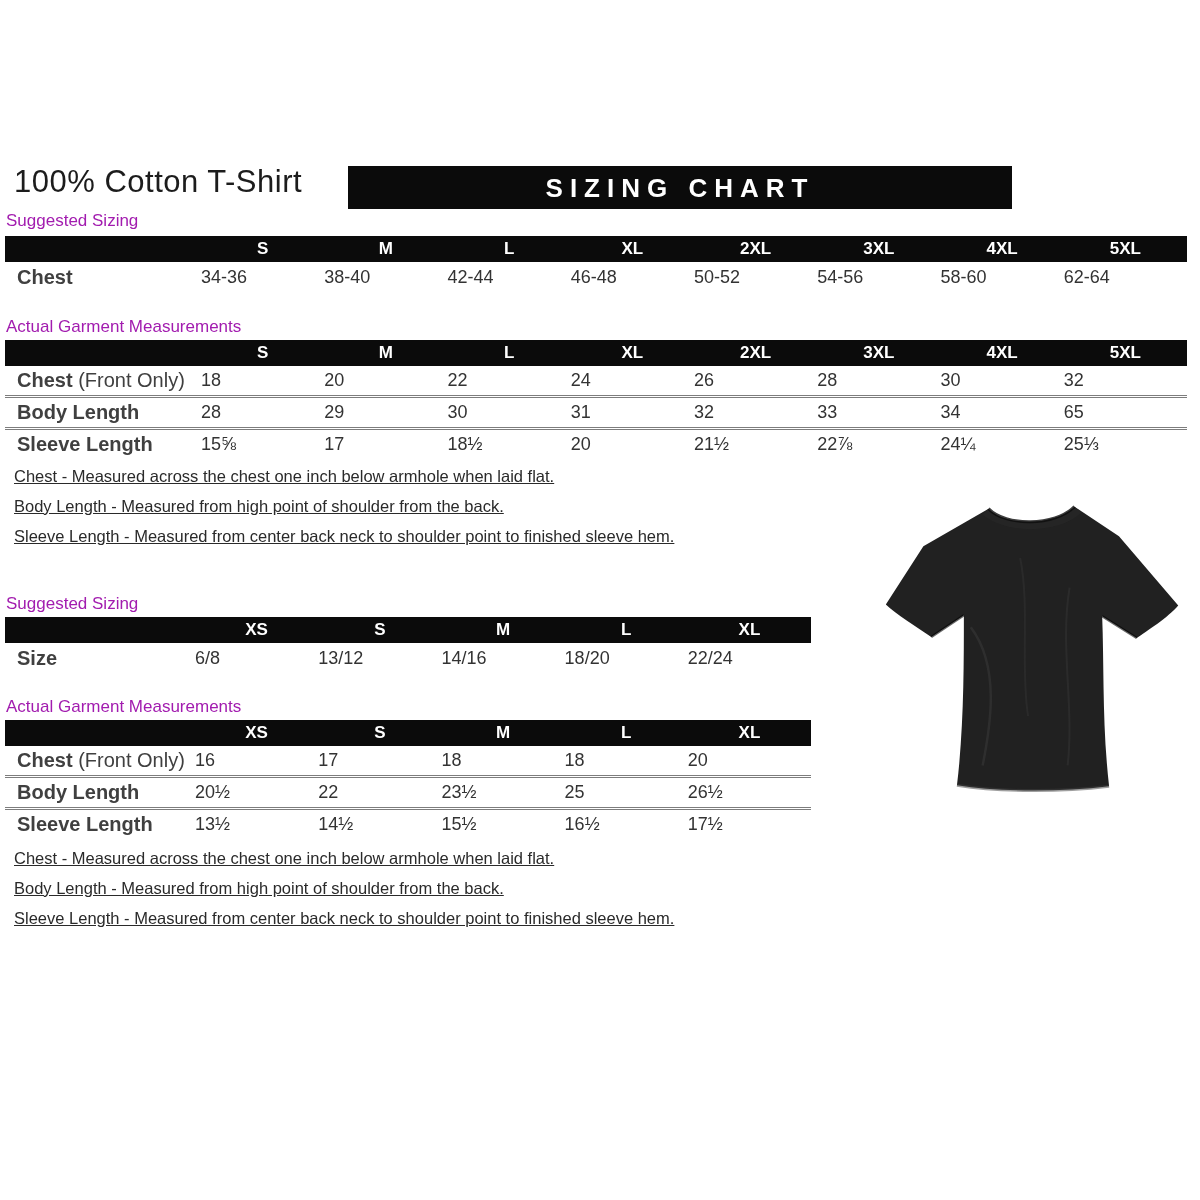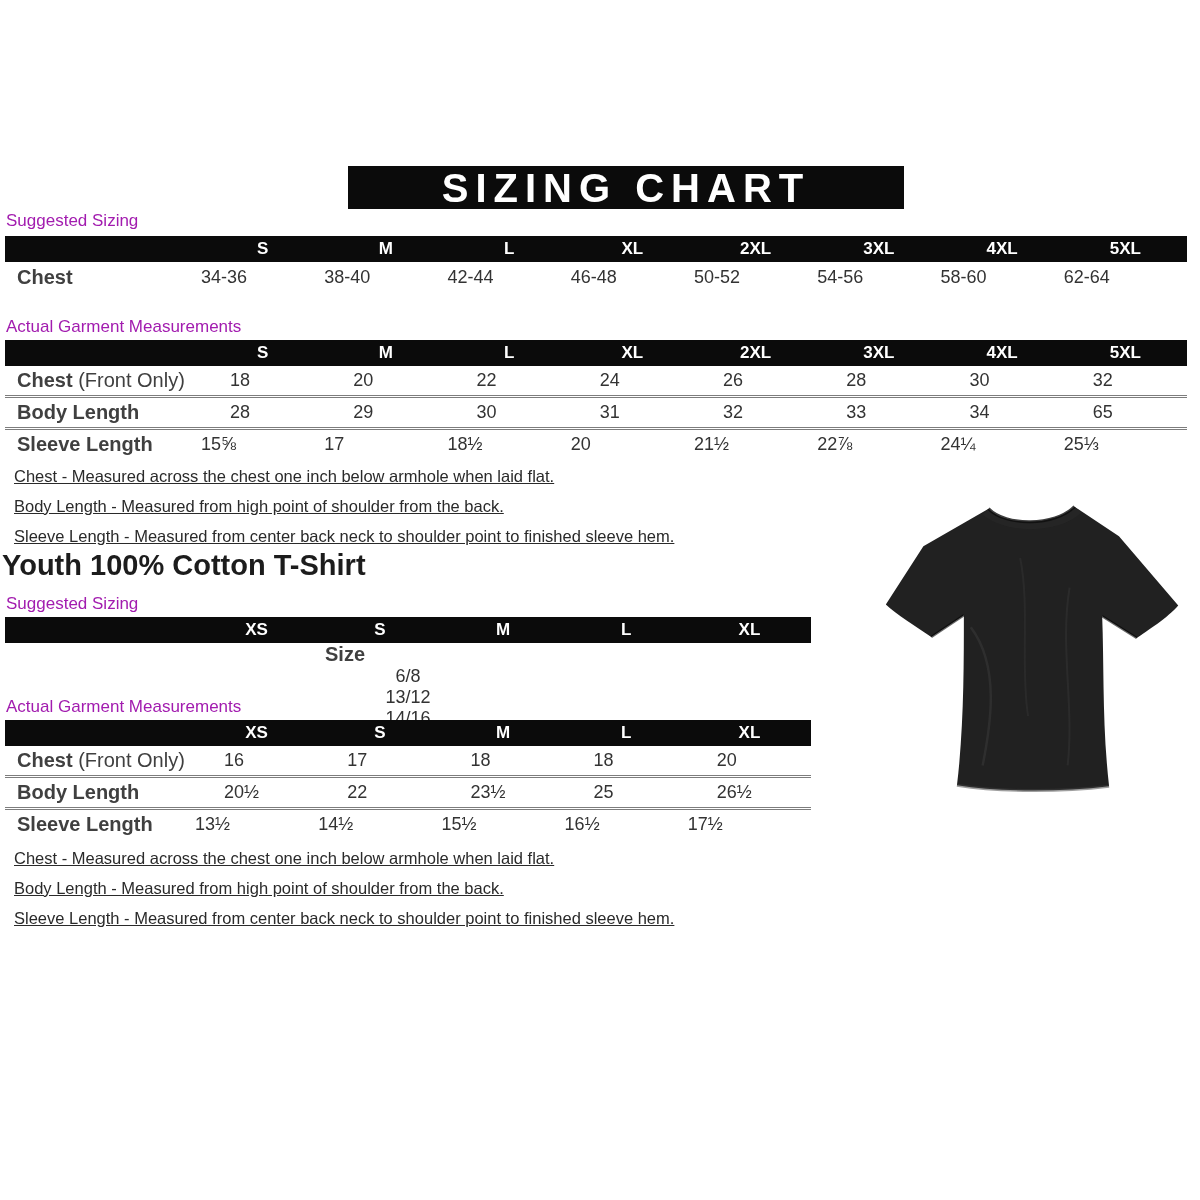--- a/index.html
+++ b/index.html
@@ -33,6 +33,7 @@
 
 <div id="page">
 
+  <div class="title">100% Cotton T-Shirt</div>
   <div class="banner">SIZING CHART</div>
 
   <div class="seclabel" style="left:6px;top:211px;">Suggested Sizing</div>

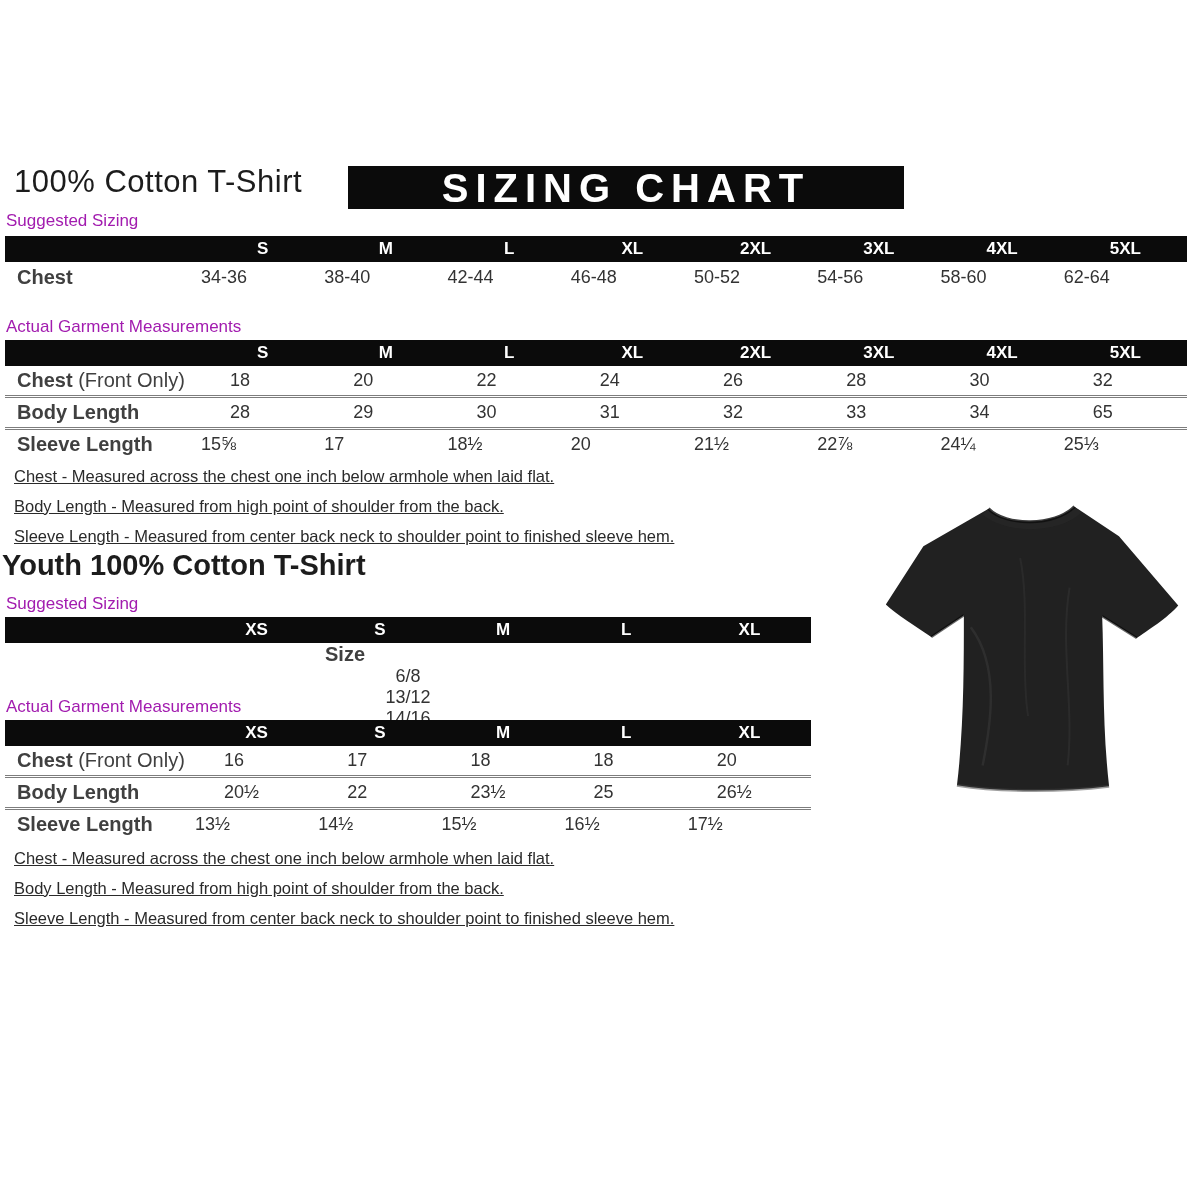--- a/index.html
+++ b/index.html
@@ -7,8 +7,8 @@
         font-family:"Liberation Sans", sans-serif;color:#2b2b2b;}
 
   .title{position:absolute;left:14px;top:164px;font-size:31px;font-weight:400;color:#1c1c1c;letter-spacing:0.5px;}
-  .banner{position:absolute;left:348px;top:166px;width:556px;height:43px;background:#0b0b0b;
-          color:#ffffff;font-size:40px;font-weight:bold;letter-spacing:7px;text-align:center;line-height:44px;}
+  .banner{position:absolute;left:348px;top:166px;width:664px;height:43px;background:#0b0b0b;
+          color:#ffffff;font-size:26px;font-weight:bold;letter-spacing:7px;text-align:center;line-height:44px;}
   .seclabel{position:absolute;font-size:17px;color:#a21caf;}
 
   .tbl{position:absolute;}

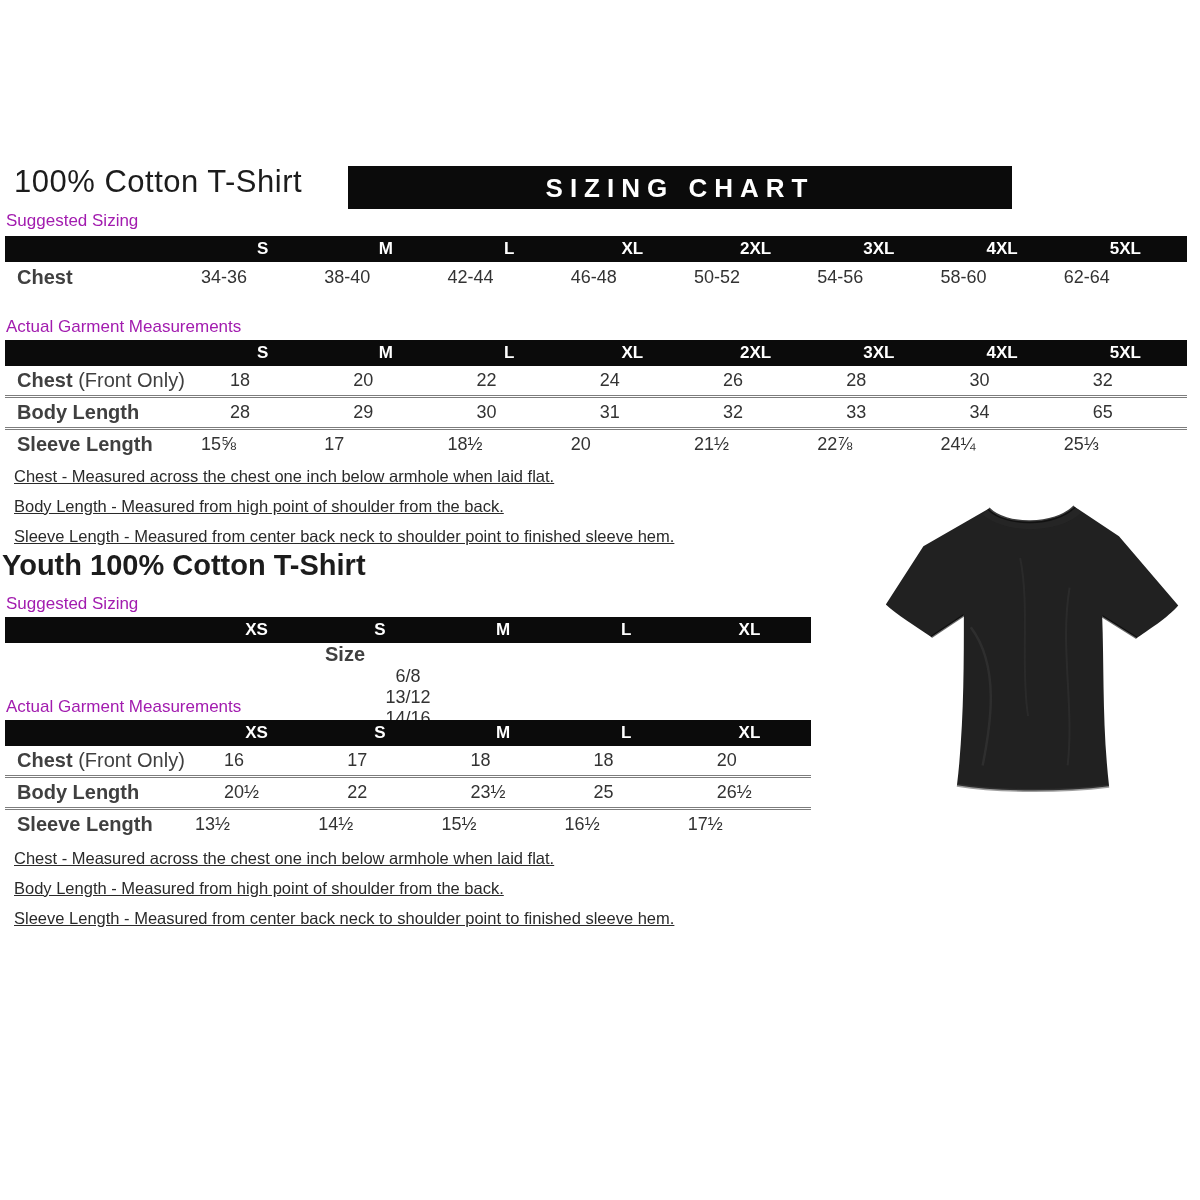--- a/index.html
+++ b/index.html
@@ -21,7 +21,7 @@
   .row .c{flex:1;text-align:left;font-size:18px;color:#333333;}
   .adult .lbl{width:196px;}
   .yth .lbl{width:190px;}
-  .sep{border-bottom:3px double #7d7d7d;gap:29px;}
+  .sep{border-bottom:3px double #7d7d7d;}
 
   .notes{position:absolute;font-size:16.5px;line-height:30px;color:#2a2a2a;text-decoration:underline;}
   .youth-title{position:absolute;left:2px;top:549px;font-size:29px;font-weight:bold;color:#1c1c1c;}

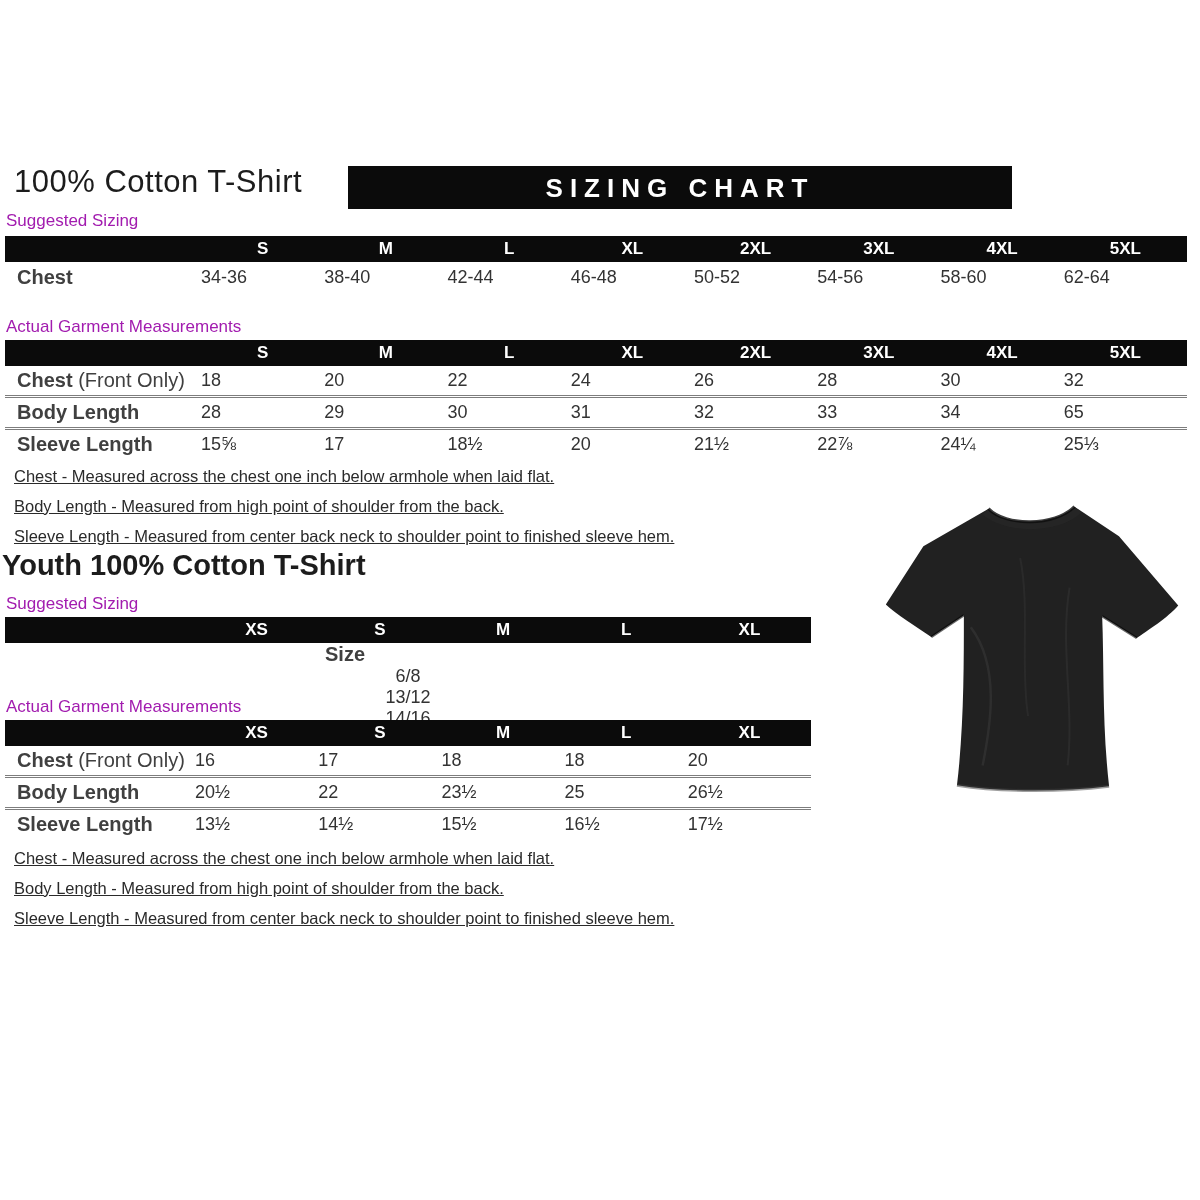--- a/index.html
+++ b/index.html
@@ -116,7 +116,6 @@
     <div>Sleeve Length - Measured from center back neck to shoulder point to finished sleeve hem.</div>
   </div>
 
-  <div class="youth-title">Youth 100% Cotton T-Shirt</div>
 
   <div class="seclabel" style="left:6px;top:594px;">Suggested Sizing</div>
   <div class="tbl yth" style="left:5px;top:617px;width:806px;">

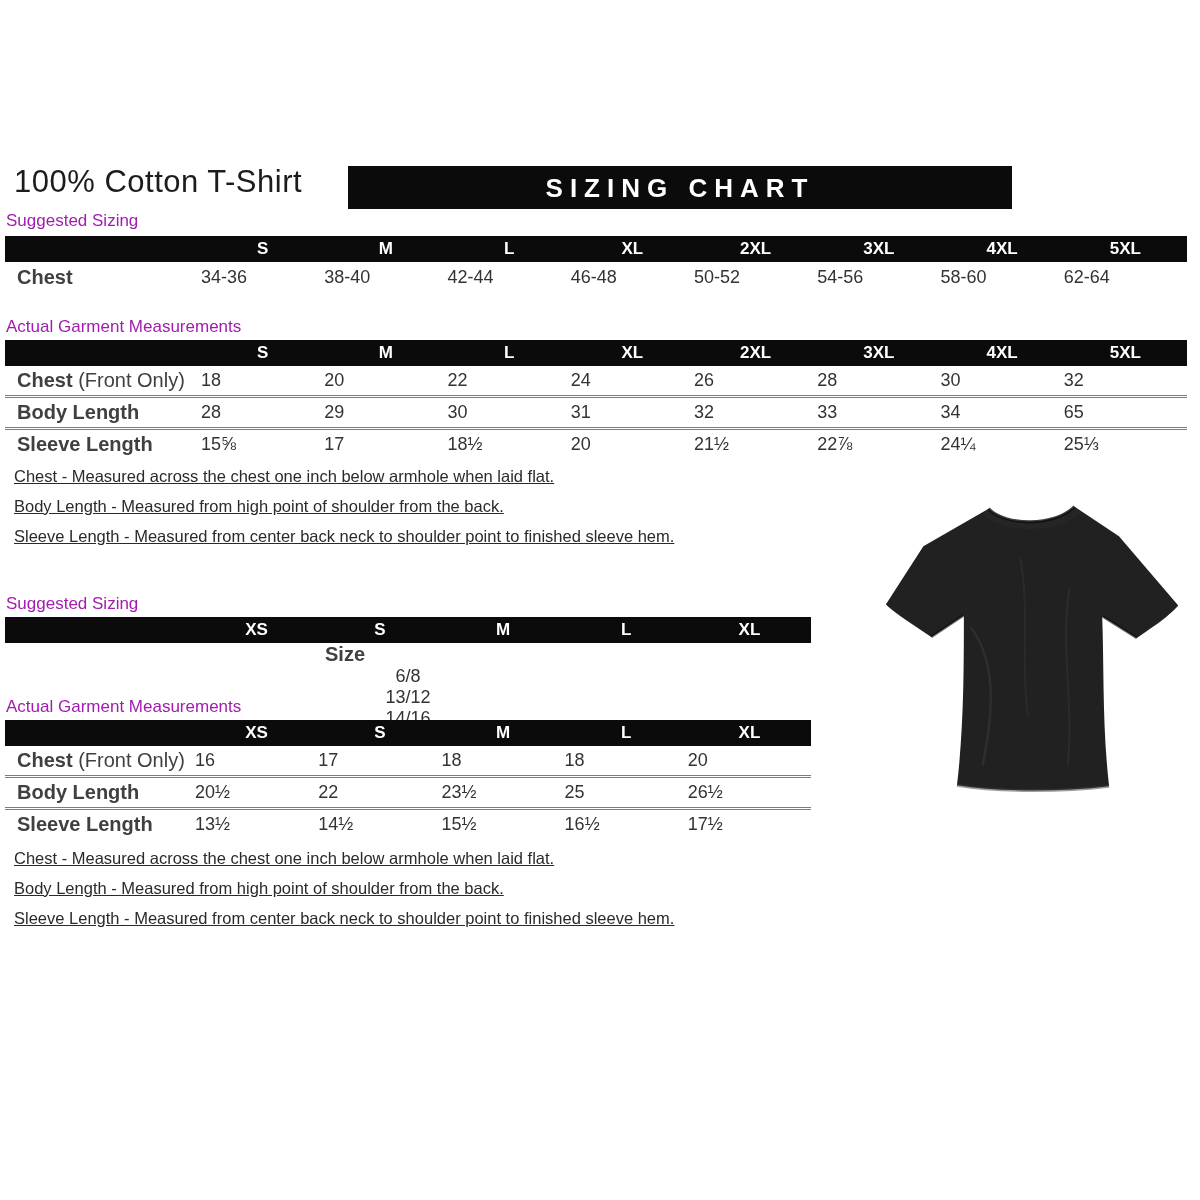--- a/index.html
+++ b/index.html
@@ -127,7 +127,7 @@
       <div class="c">L</div>
       <div class="c">XL</div>
     </div>
-    <div class="row" style="height:31px;flex-direction:column;">
+    <div class="row" style="height:31px;">
       <div class="lbl"><b>Size</b></div>
       <div class="c">6/8</div>
       <div class="c">13/12</div>

